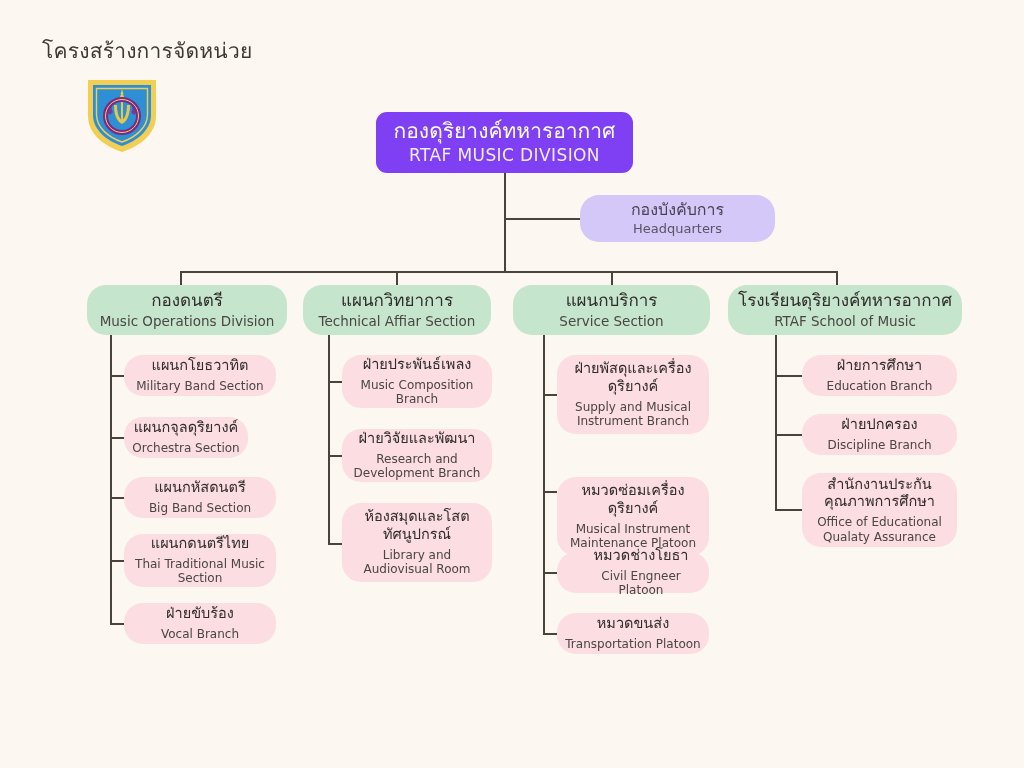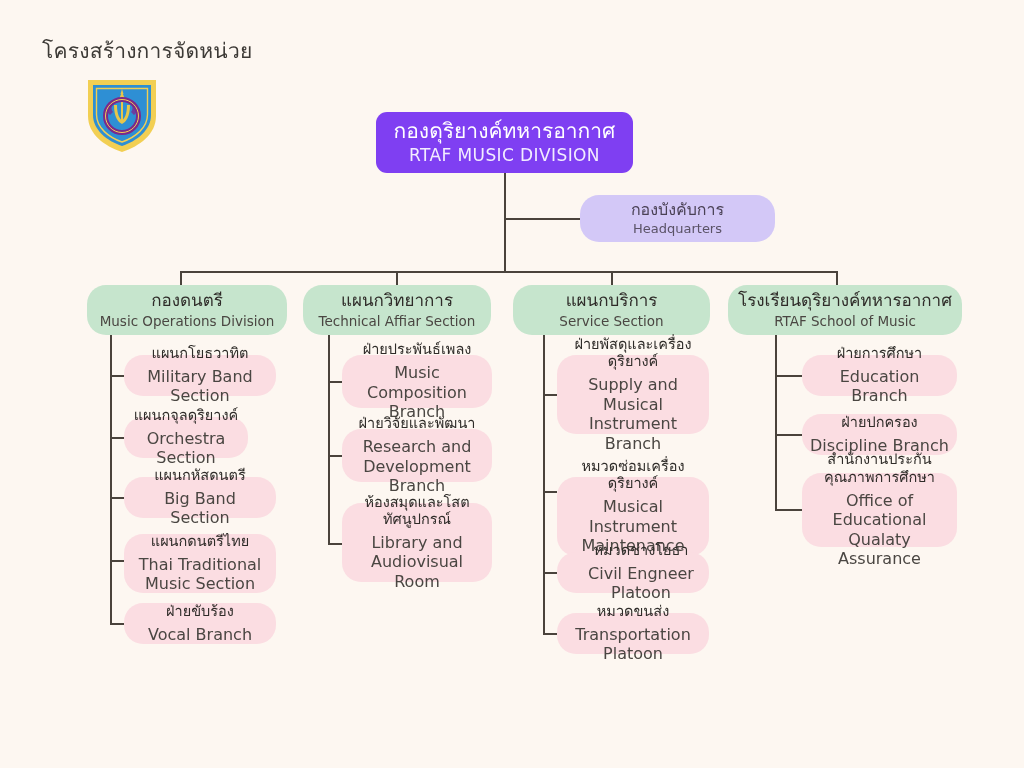--- a/index.html
+++ b/index.html
@@ -56,7 +56,7 @@
 
   .node-leaf { background: #fbdde2; }
   .node-leaf .th { font-size: 14.5px; }
-  .node-leaf .en { font-size: 16px; margin-top: 4px; }
+  .node-leaf .en { font-size: 12px; margin-top: 4px; }
 </style>
 </head>
 <body>

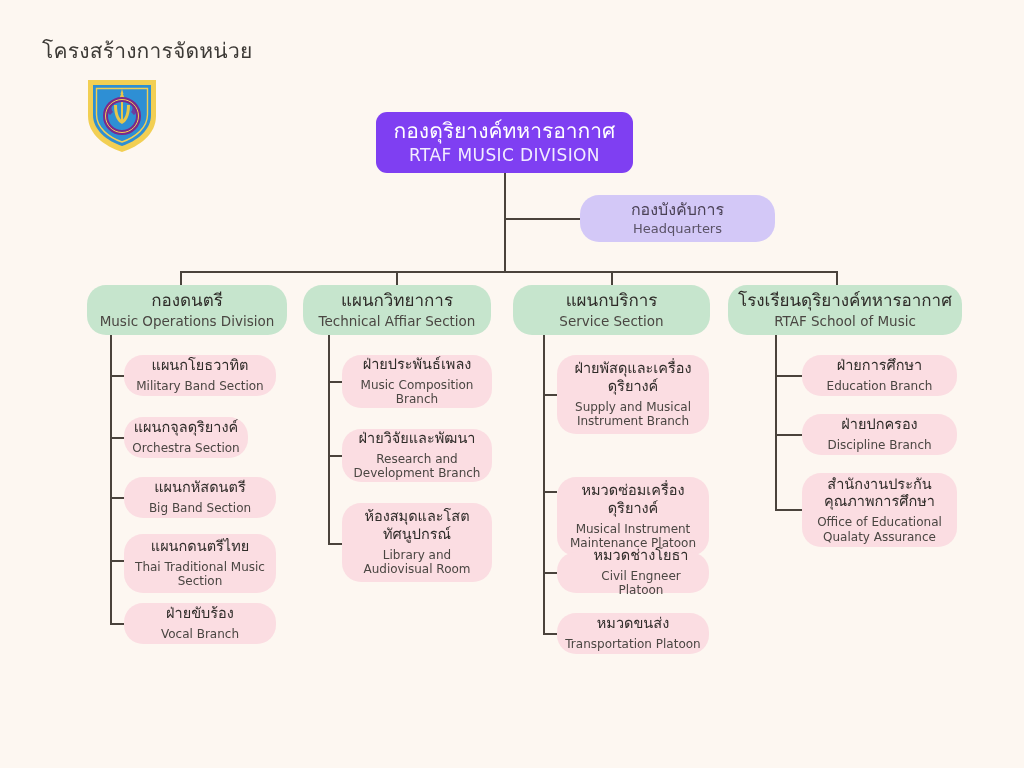--- a/index.html
+++ b/index.html
@@ -155,7 +155,7 @@
     <span class="th">แผนกหัสดนตรี</span>
     <span class="en">Big Band Section</span>
   </div>
-  <div class="node node-leaf" style="left:124px; top:534px; width:152px; height:59px;">
+  <div class="node node-leaf" style="left:124px; top:534px; width:152px; height:53px;">
     <span class="th">แผนกดนตรีไทย</span>
     <span class="en">Thai Traditional Music Section</span>
   </div>

